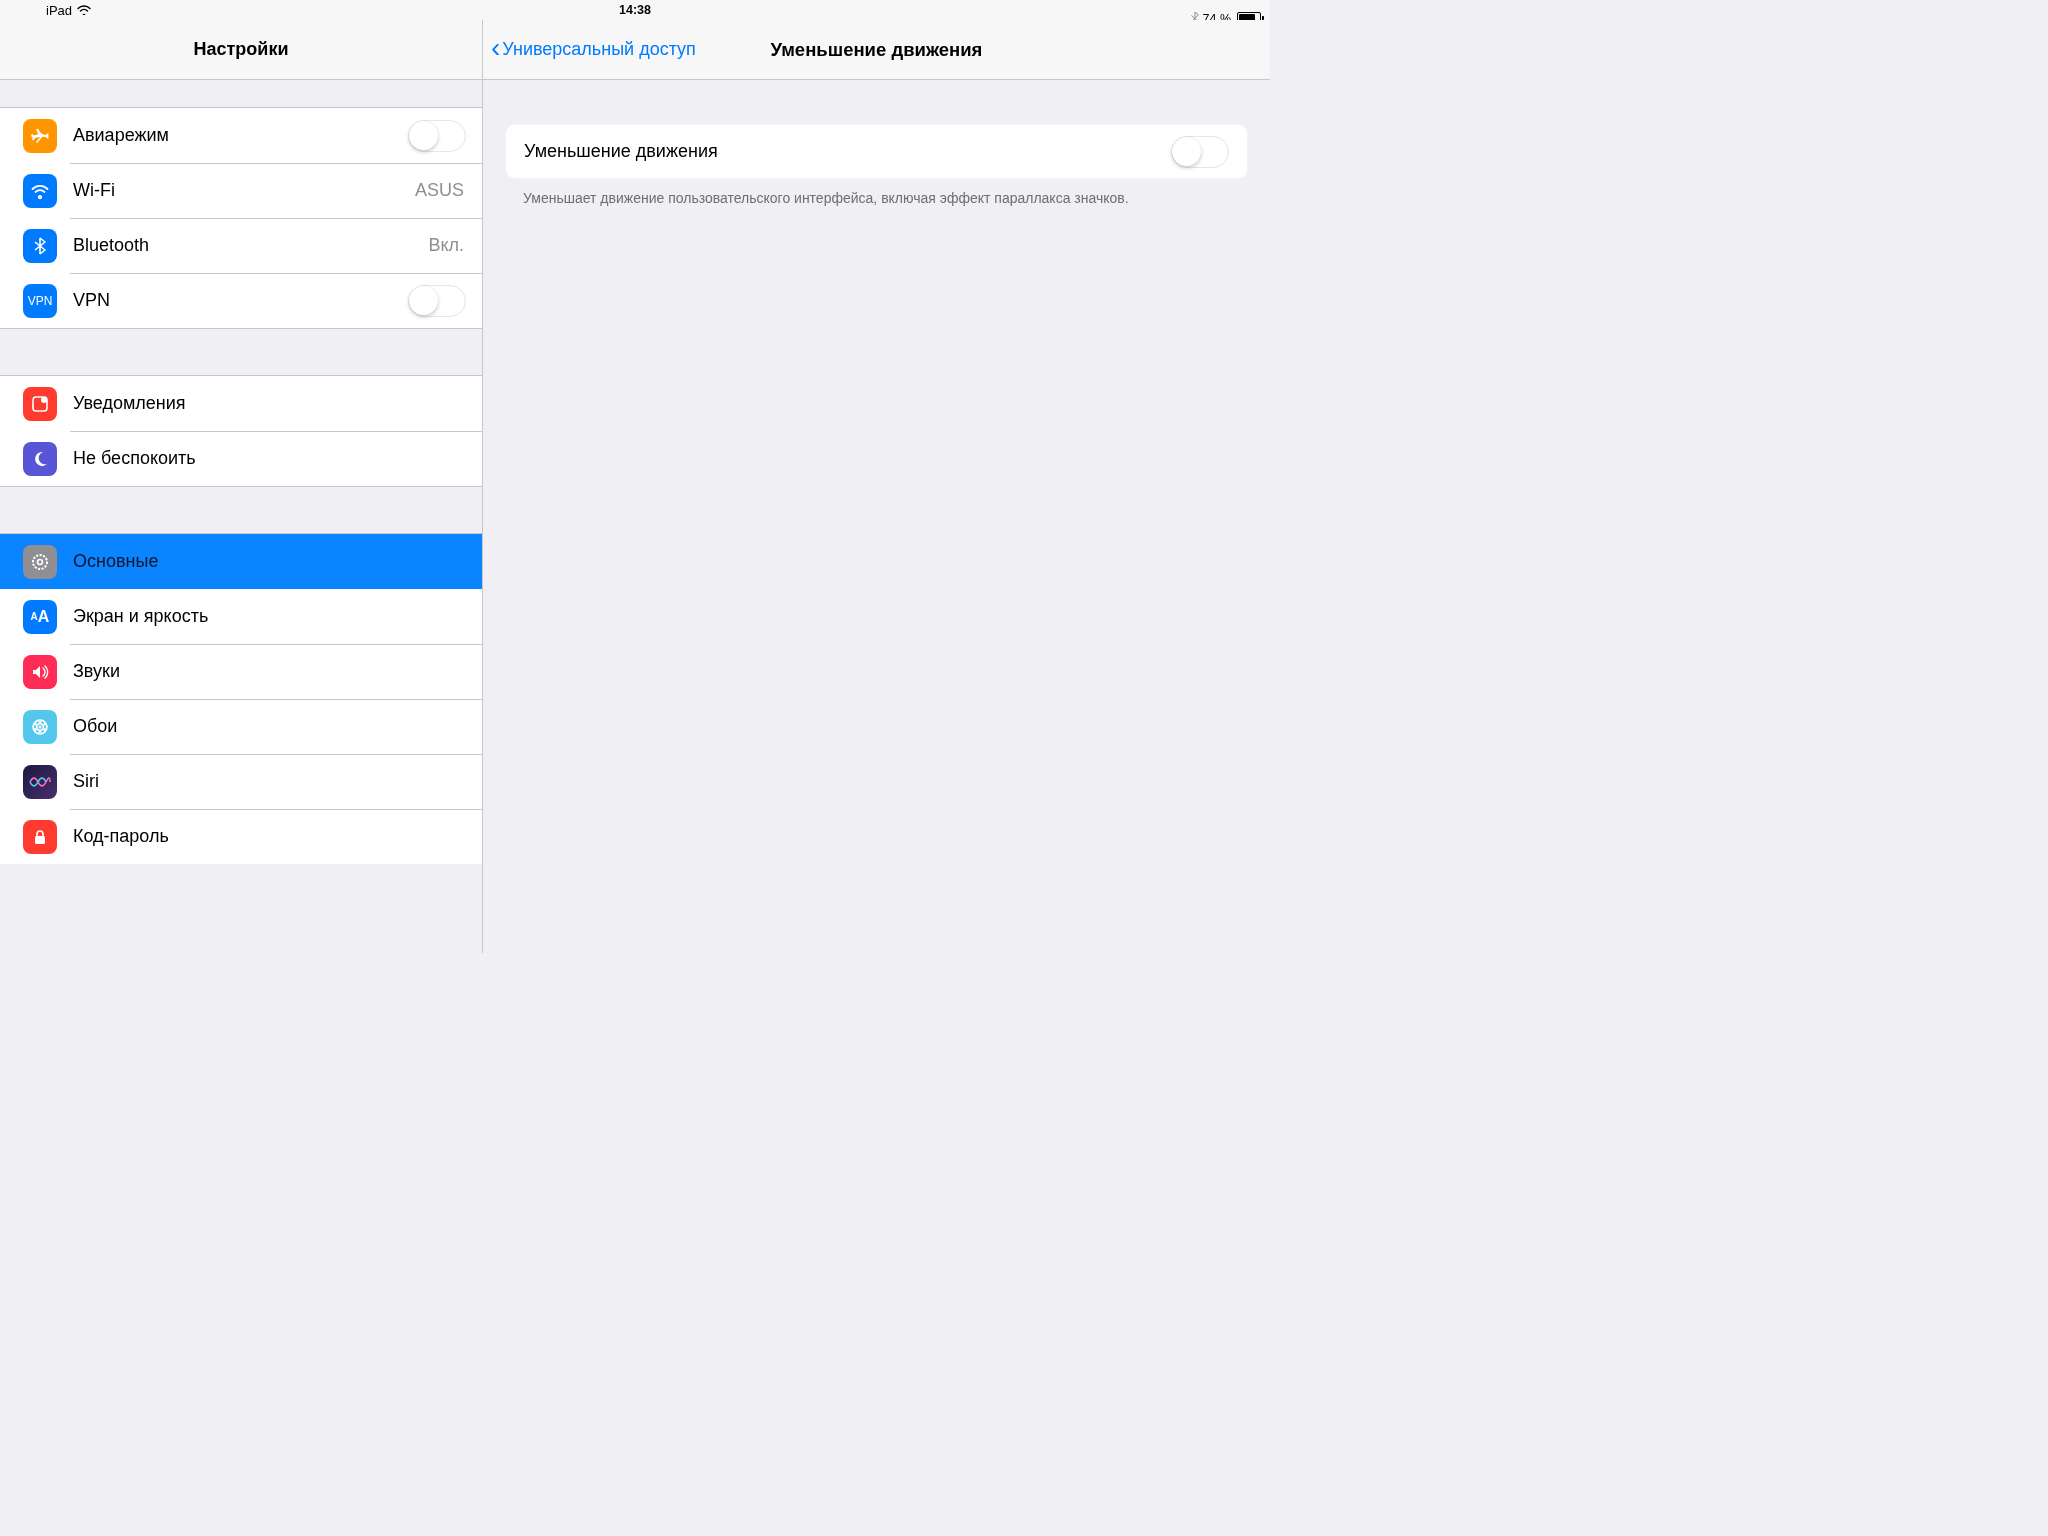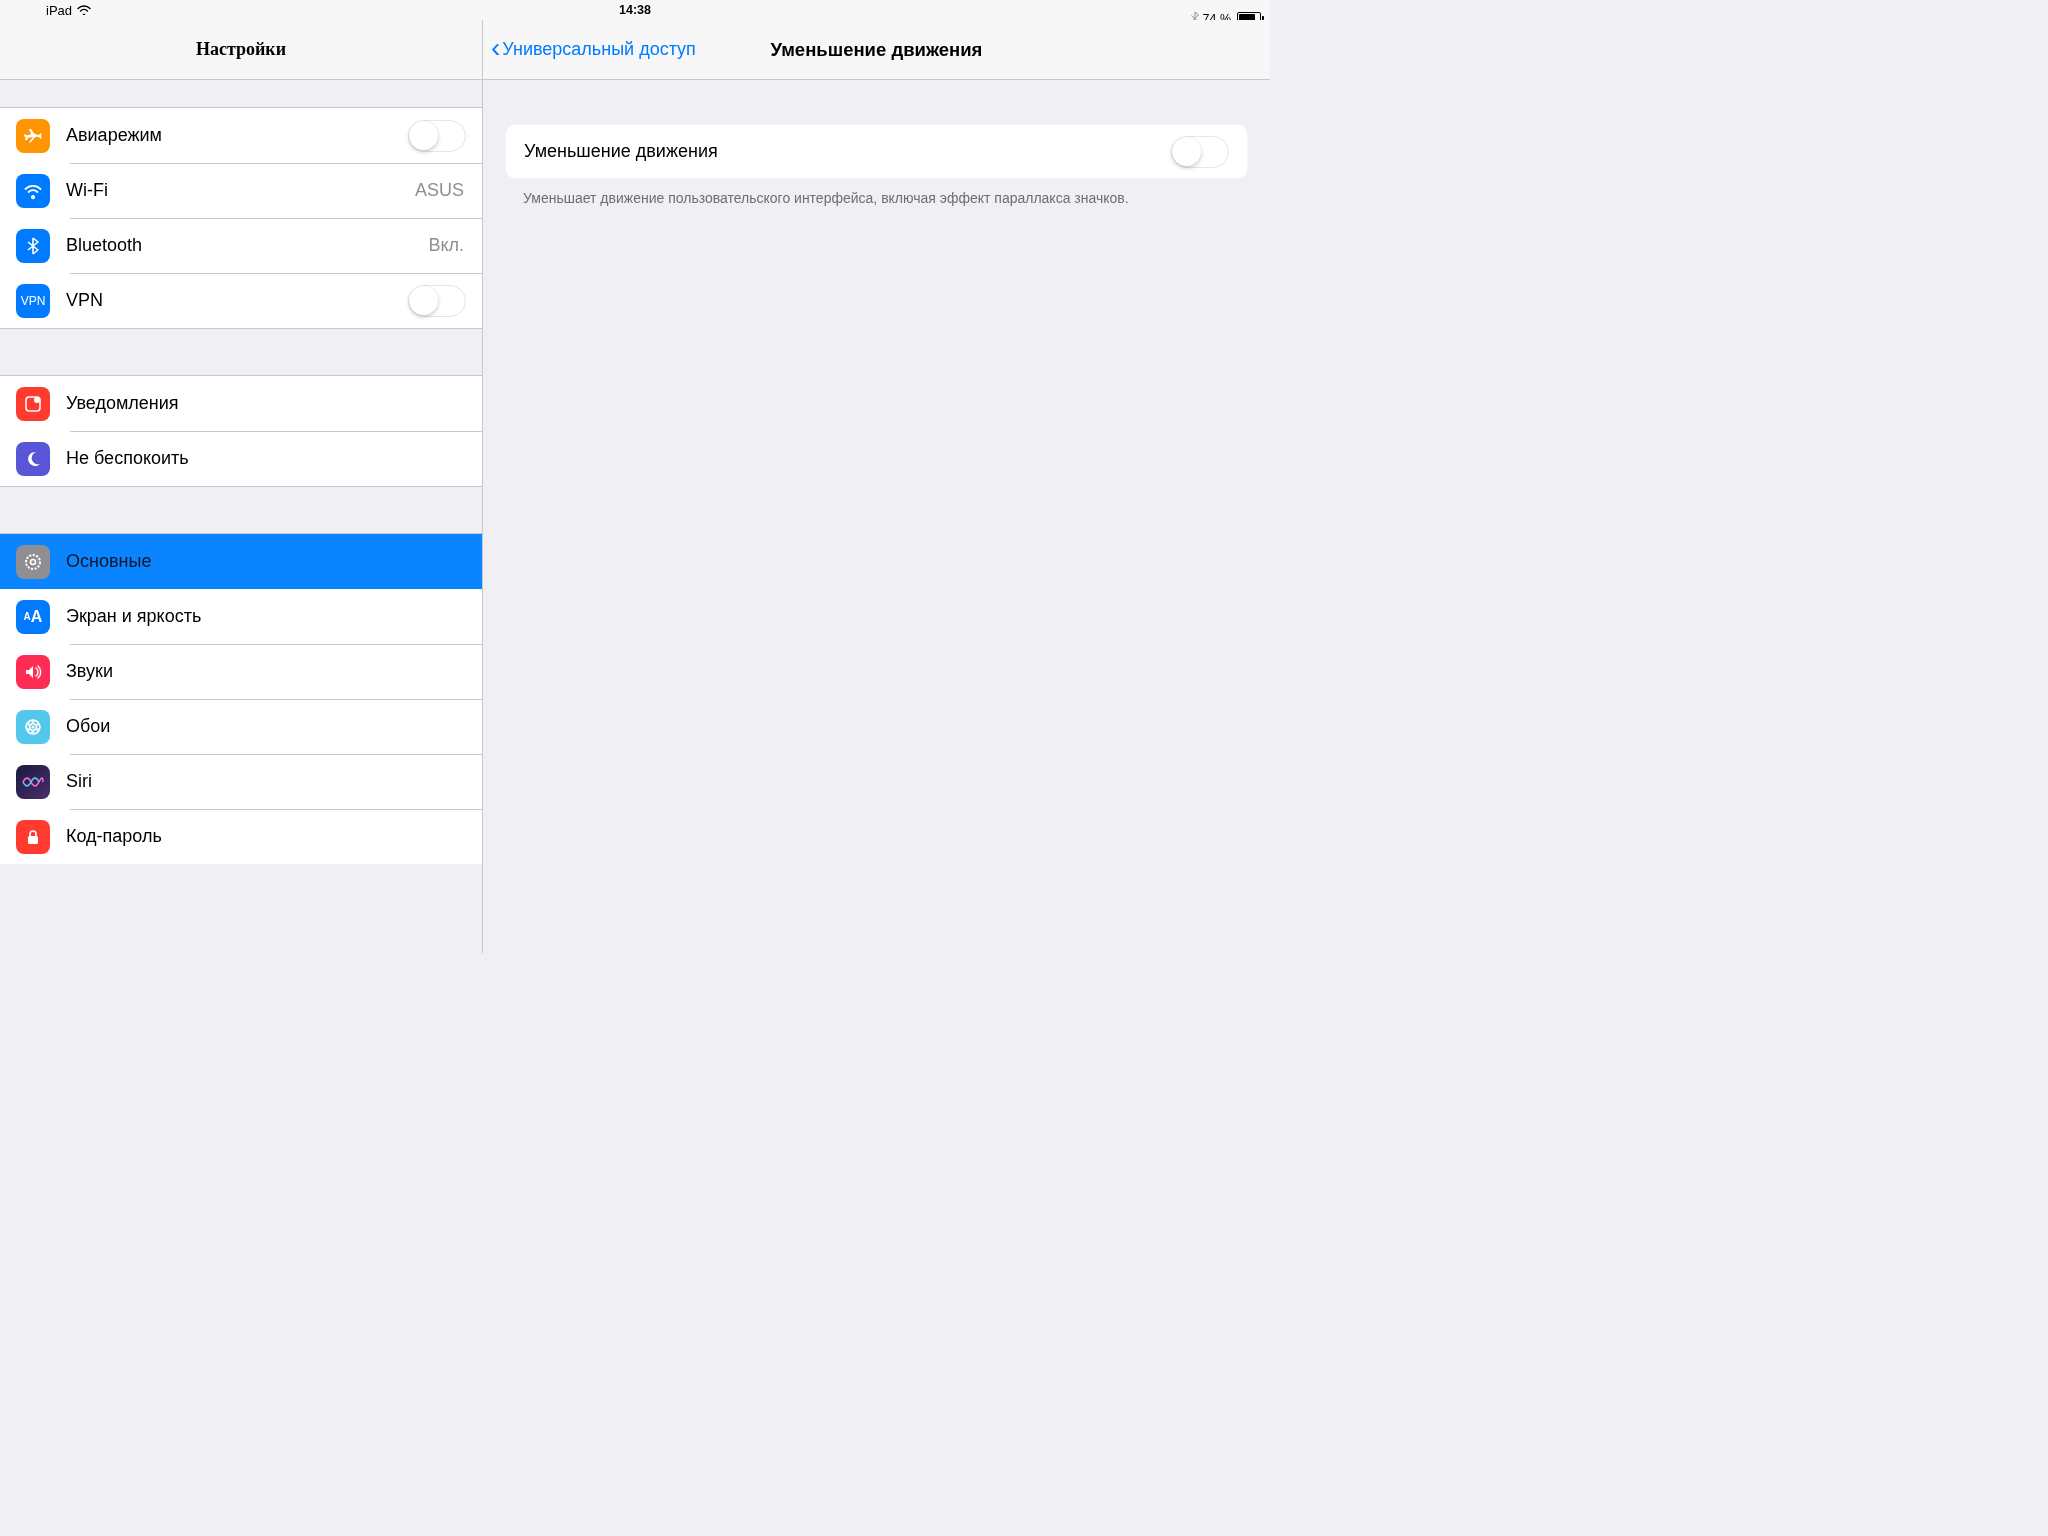--- a/index.html
+++ b/index.html
@@ -14,7 +14,7 @@
 .container { display: flex; height: calc(100% - 20px); }
 .sidebar { width: 483px; background: #efeff4; border-right: 1px solid #c8c7cc; display: flex; flex-direction: column; }
 .sidebar-header { height: 60px; display: flex; align-items: center; justify-content: center; background: #f7f7f7; border-bottom: 1px solid #c8c7cc; }
-.sidebar-title { font-size: 18px; font-weight: 600; color: #000; font-family: Liberation Serif, serif; }
+.sidebar-title { font-size: 18px; font-weight: 600; color: #000; }
 .gap { height: 27px; }
 .gap2 { height: 46px; }
 .list-group { background: #fff; border-top: 1px solid #c8c7cc; border-bottom: 1px solid #c8c7cc; }

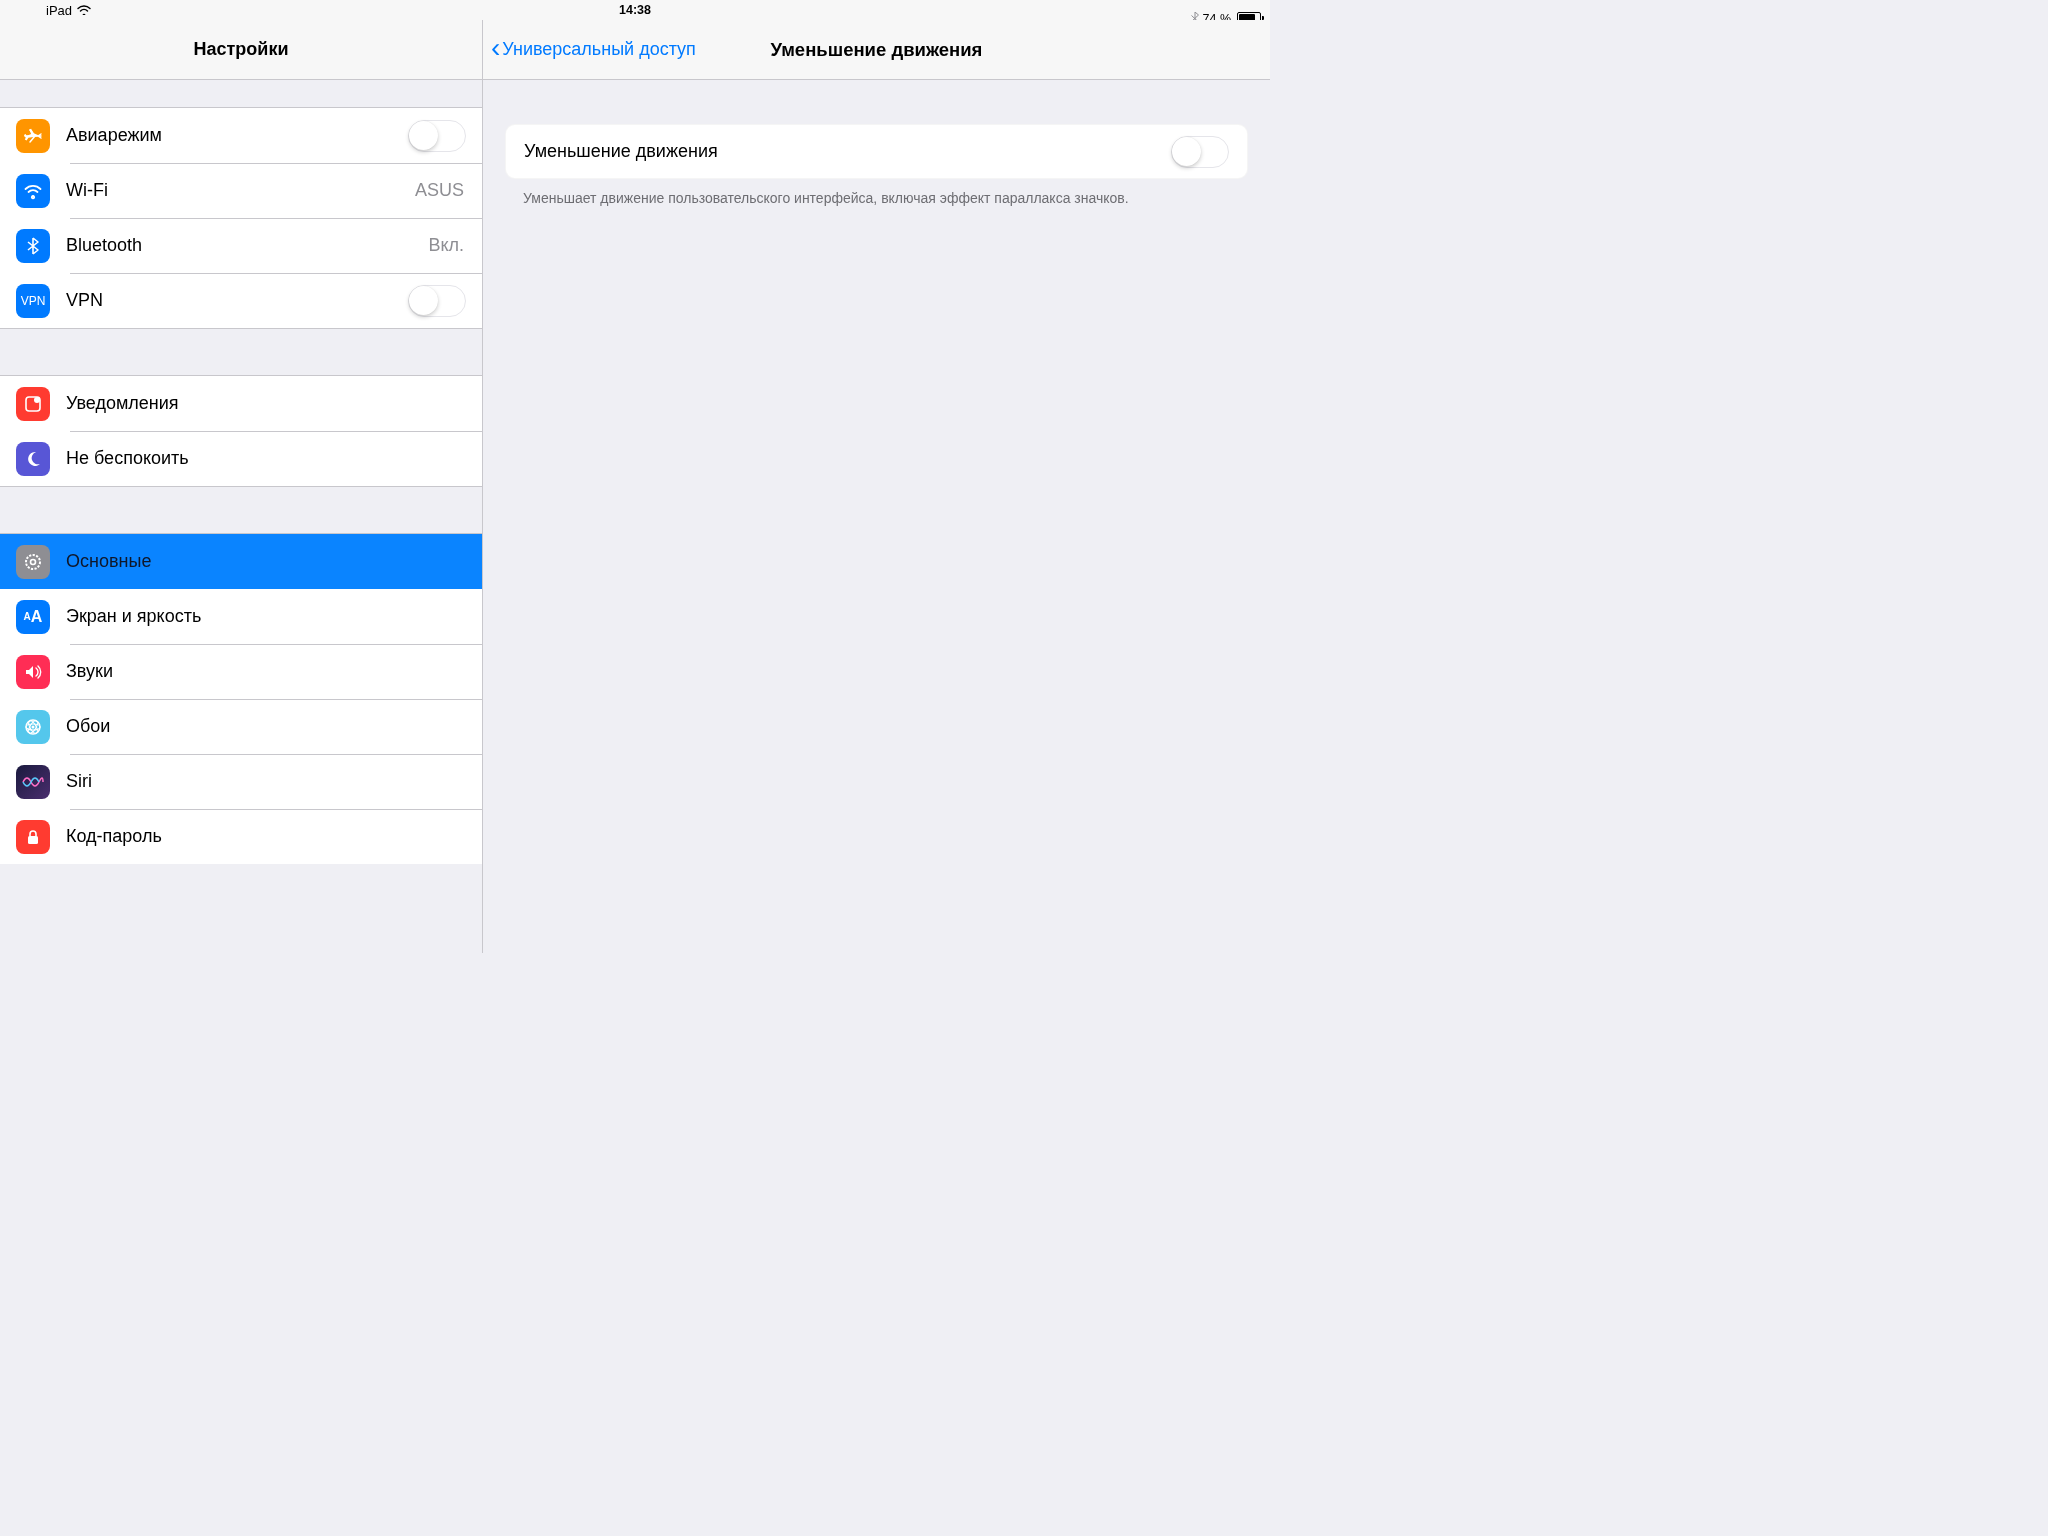--- a/index.html
+++ b/index.html
@@ -18,7 +18,7 @@
 .gap { height: 27px; }
 .gap2 { height: 46px; }
 .list-group { background: #fff; border-top: 1px solid #c8c7cc; border-bottom: 1px solid #c8c7cc; }
-.row { height: 55px; display: flex; align-items: center; padding-left: 16px; padding-right: 16px; position: relative; }
+.row { height: 55px; display: flex; align-items: center; padding-left: 23px; padding-right: 16px; position: relative; }
 .row + .row::before { content: ""; position: absolute; top: 0; left: 70px; right: 0; height: 1px; background: #c8c7cc; }
 .row.selected { background: #0a84ff; }
 .row.selected + .row::before { display: none; }

